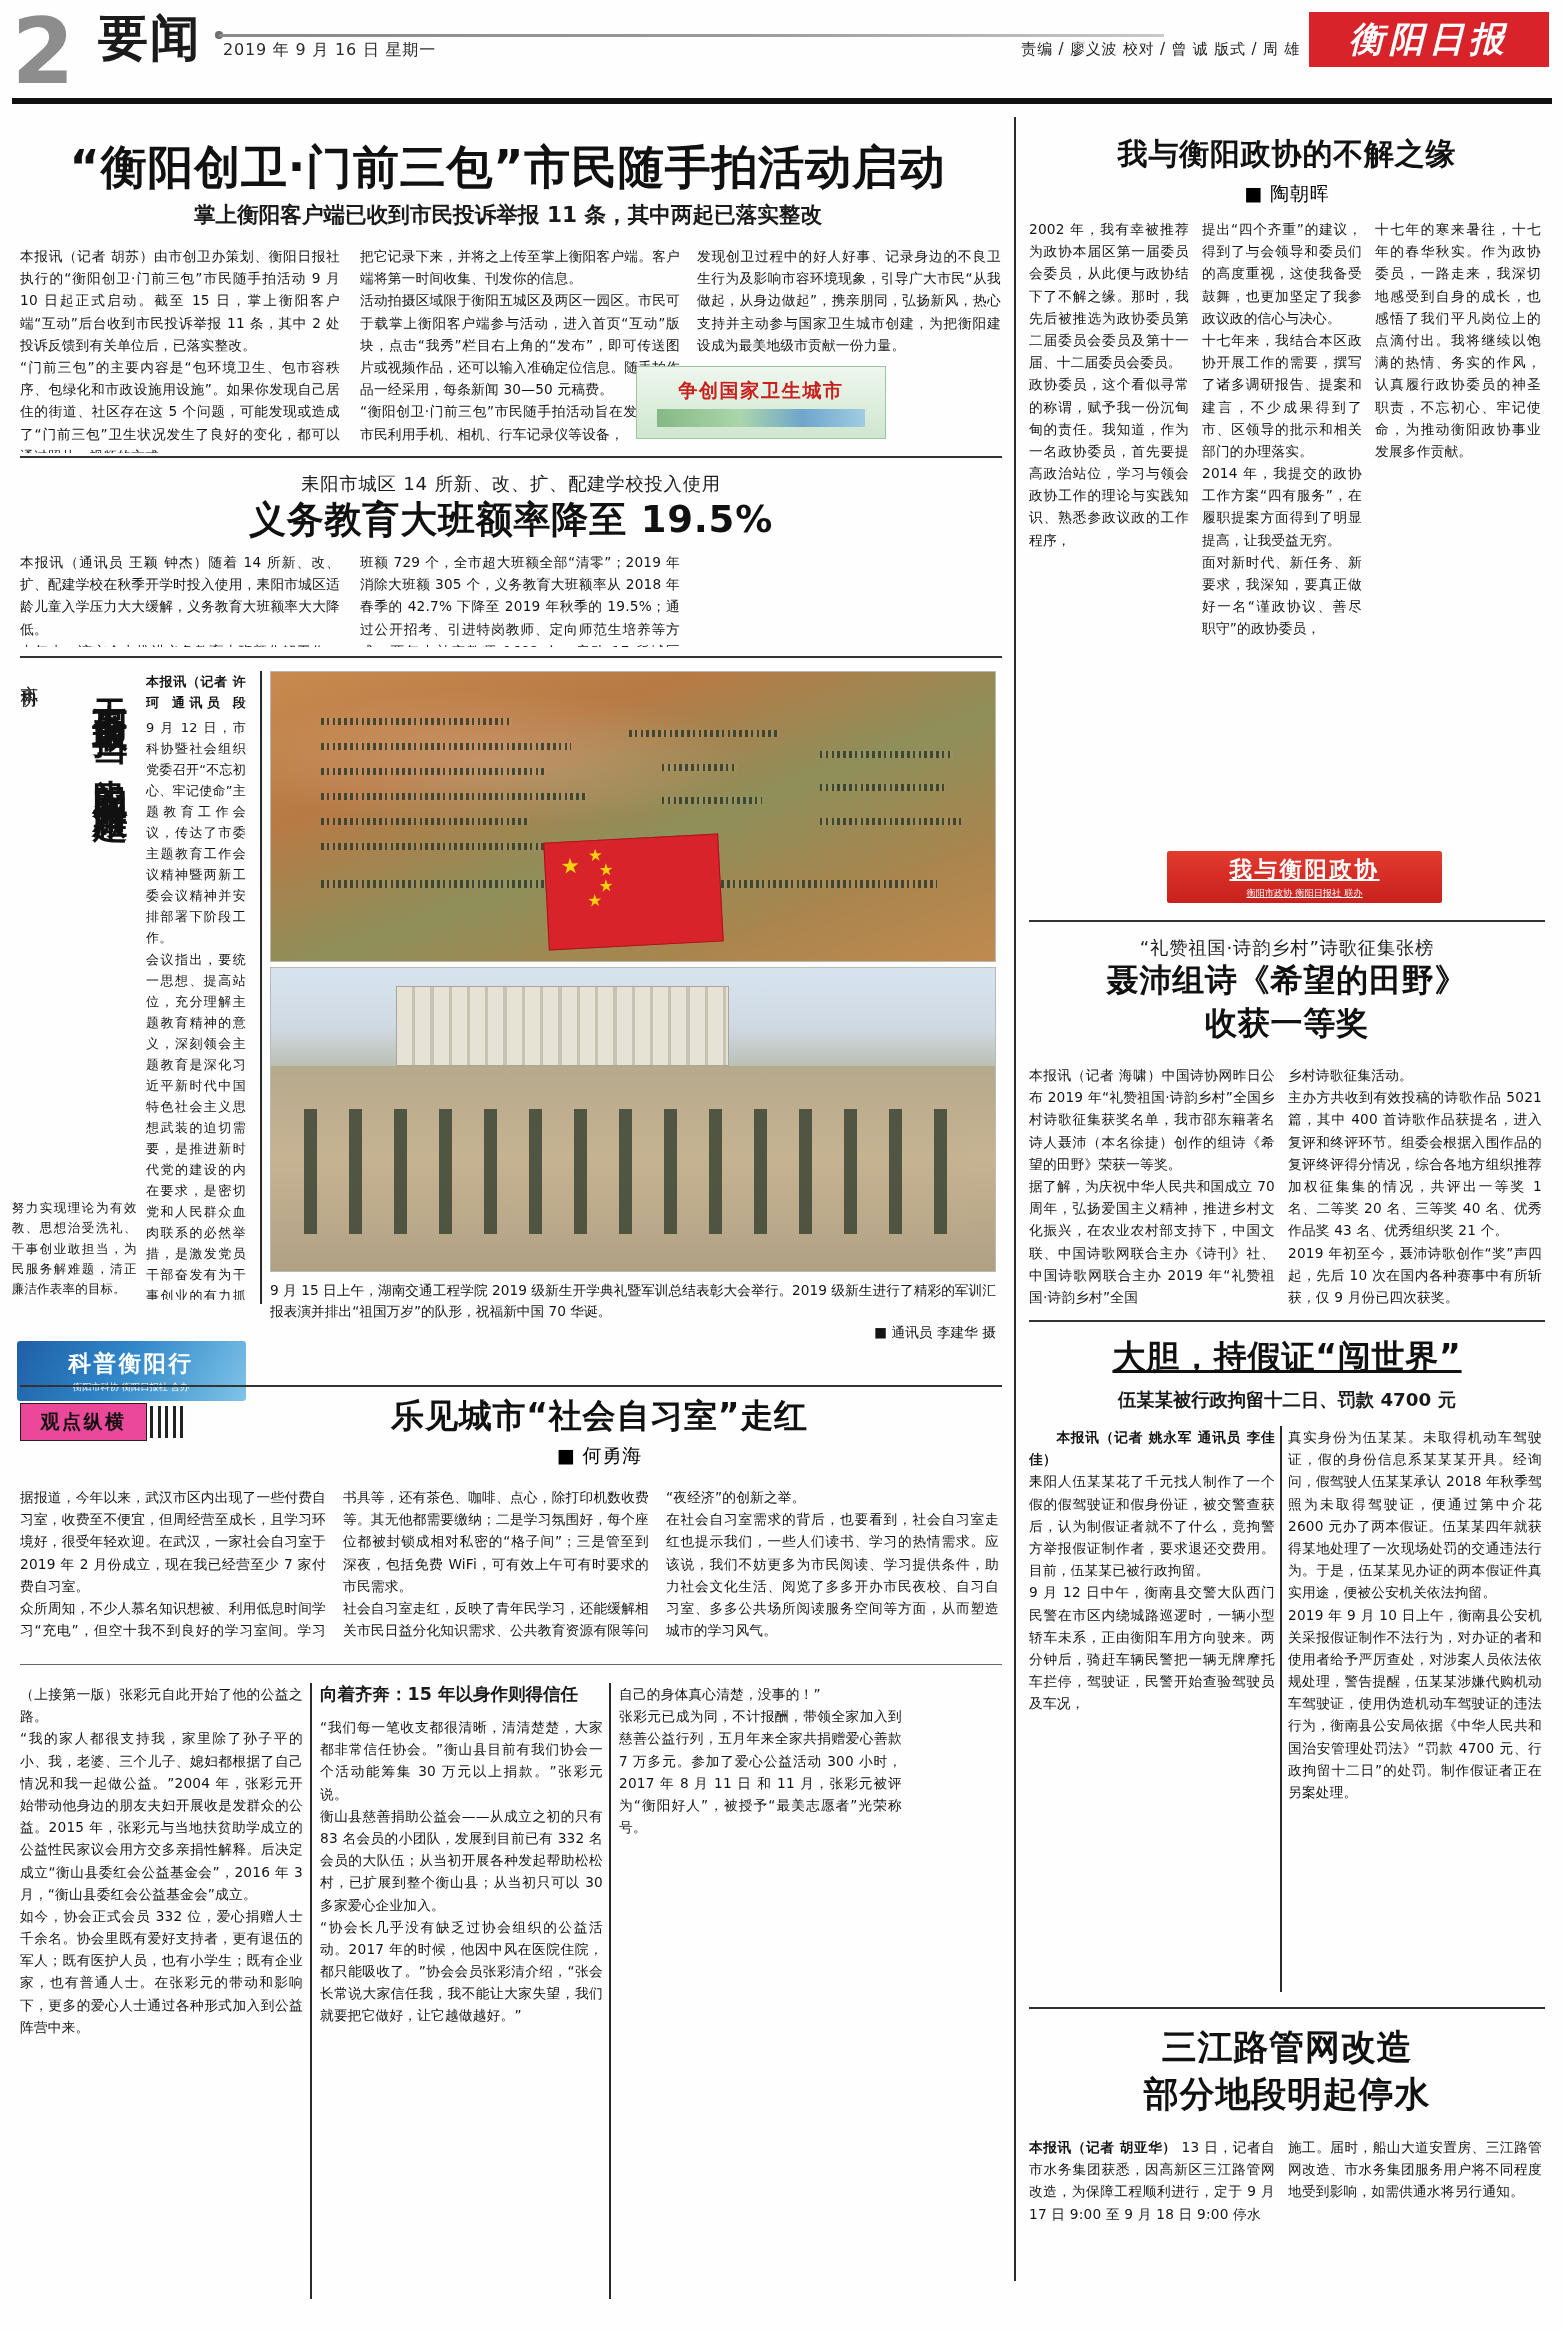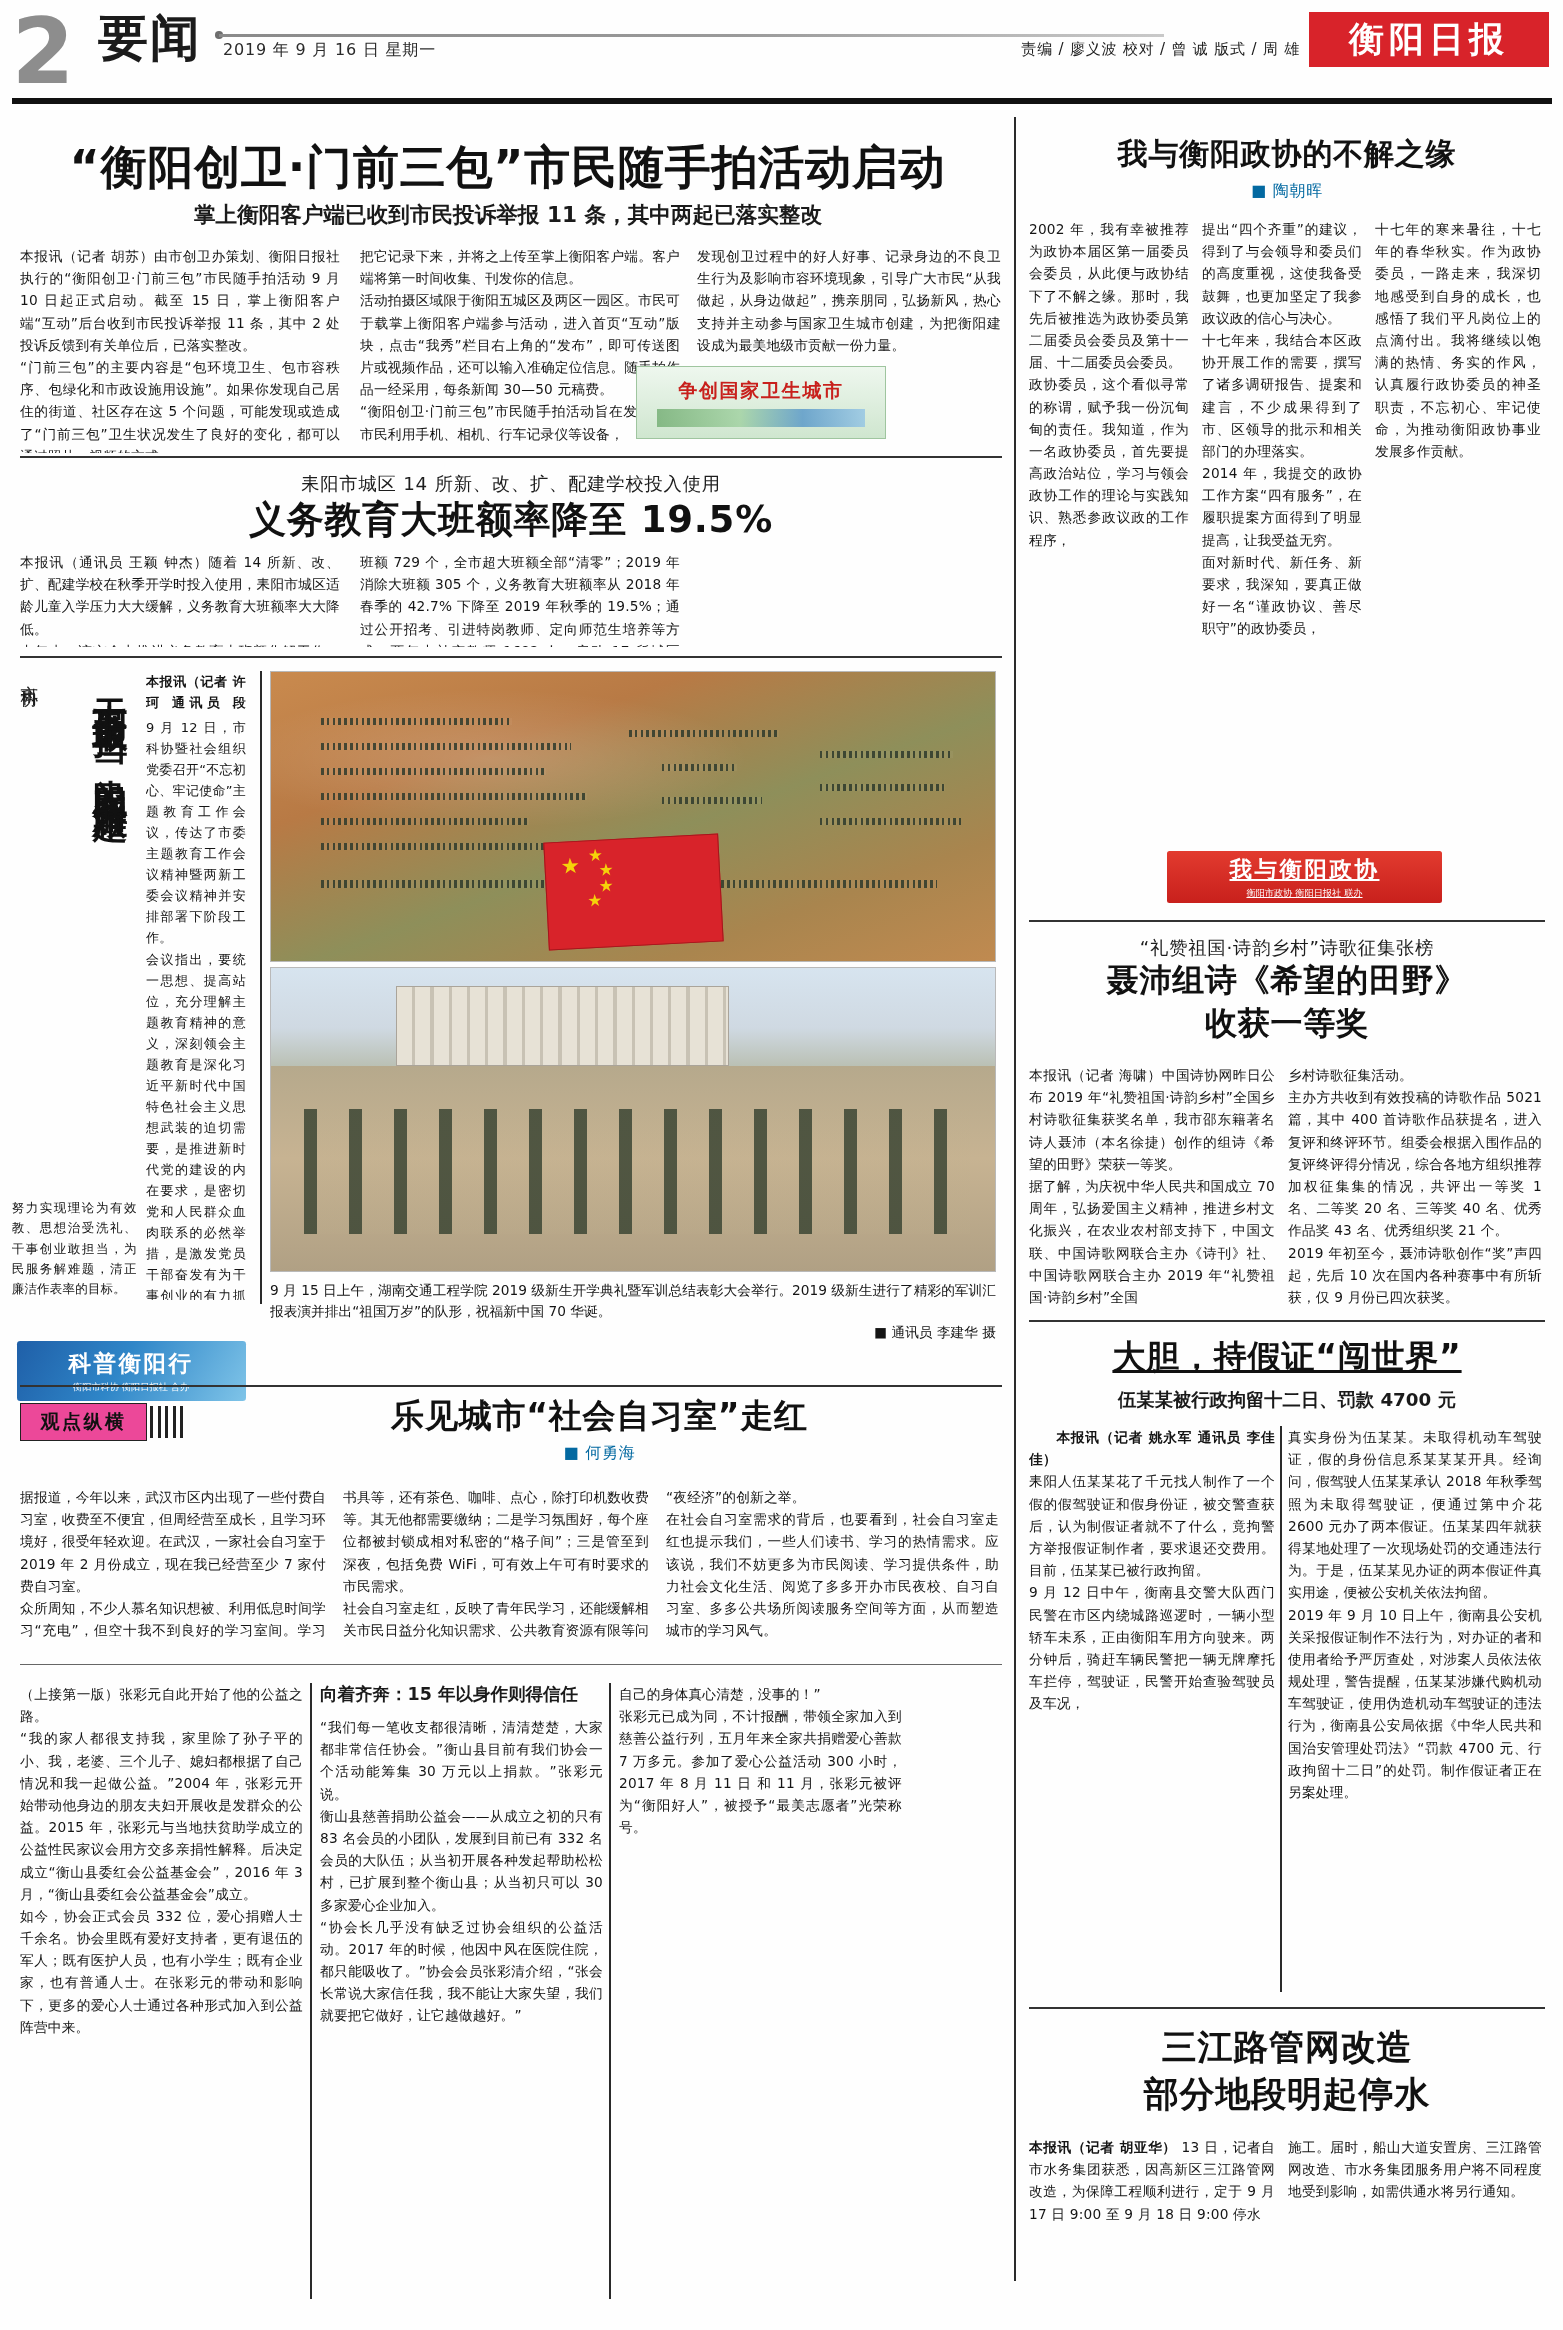--- a/index.html
+++ b/index.html
@@ -81,6 +81,7 @@
     color: #ffffff;
     font-size: 35px;
     font-weight: 700;
+    font-style: italic;
     letter-spacing: 5px;
     font-family: "DejaVu Serif", serif;
   }

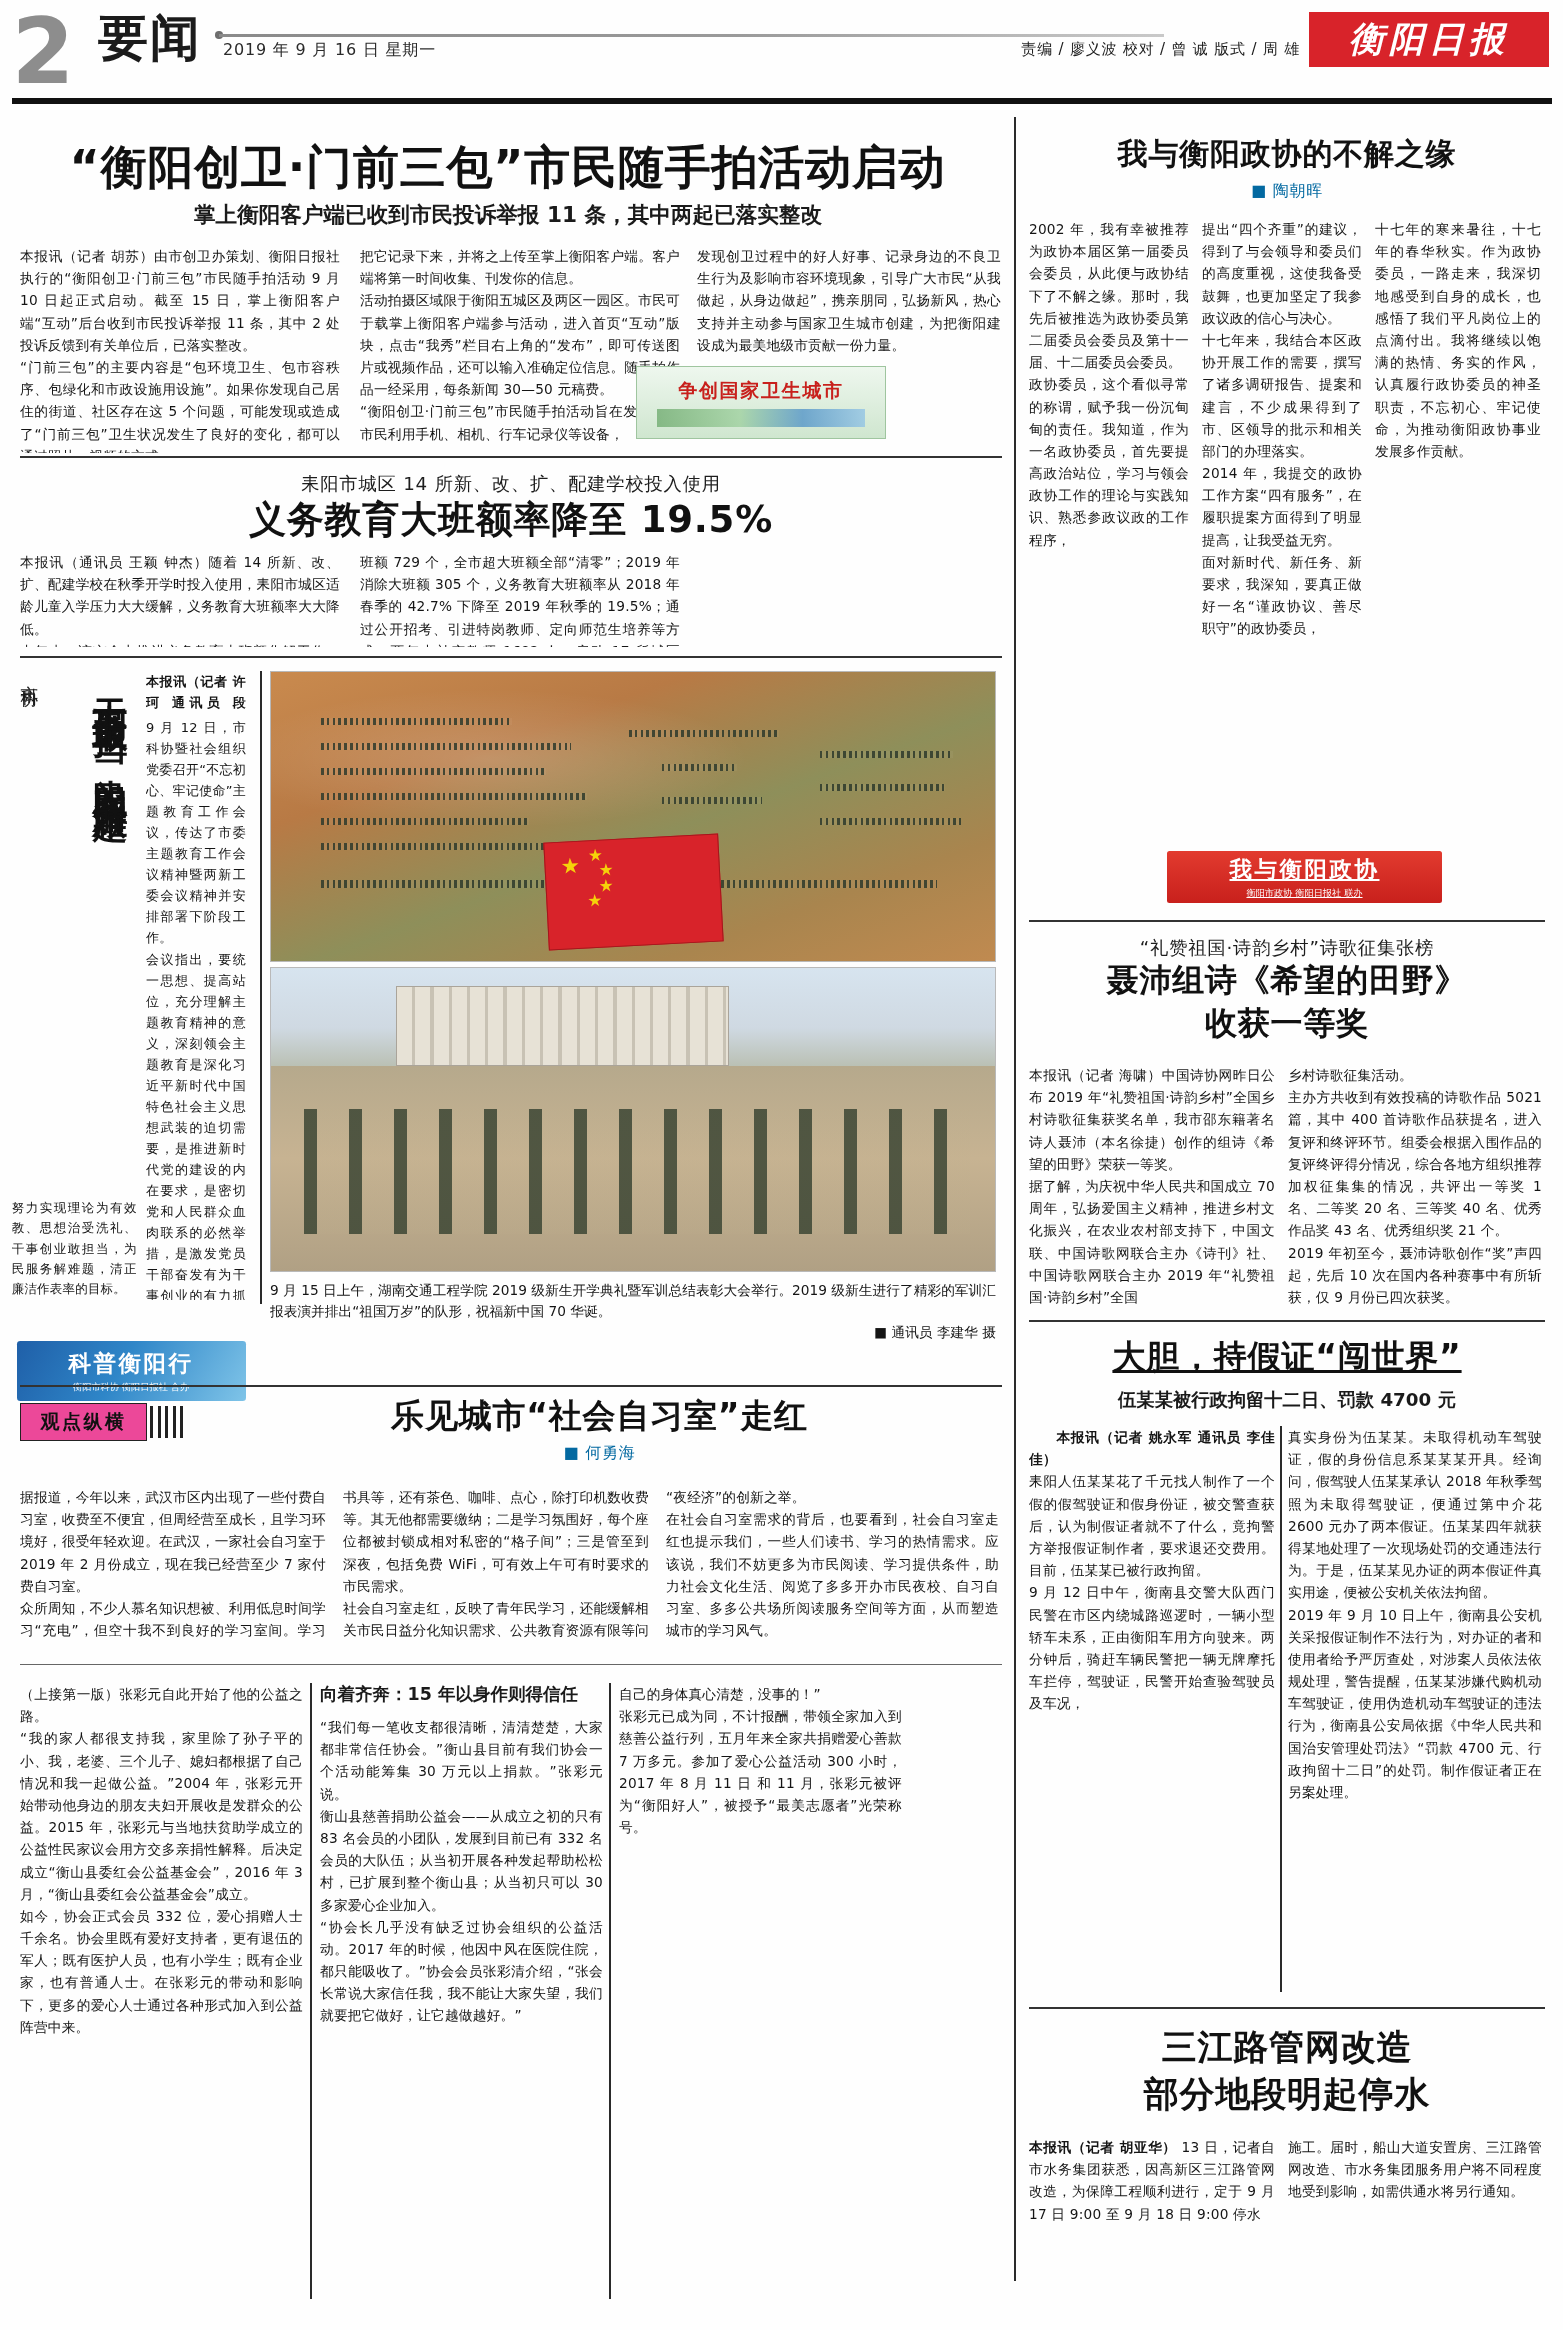--- a/index.html
+++ b/index.html
@@ -125,8 +125,8 @@
   .byline-c {
     position: absolute;
     text-align: center;
-    font-size: 16px;
-    color: #0369a1;
+    font-size: 19px;
+    color: #000000;
     letter-spacing: 0.8px;
   }
   .kicker {

